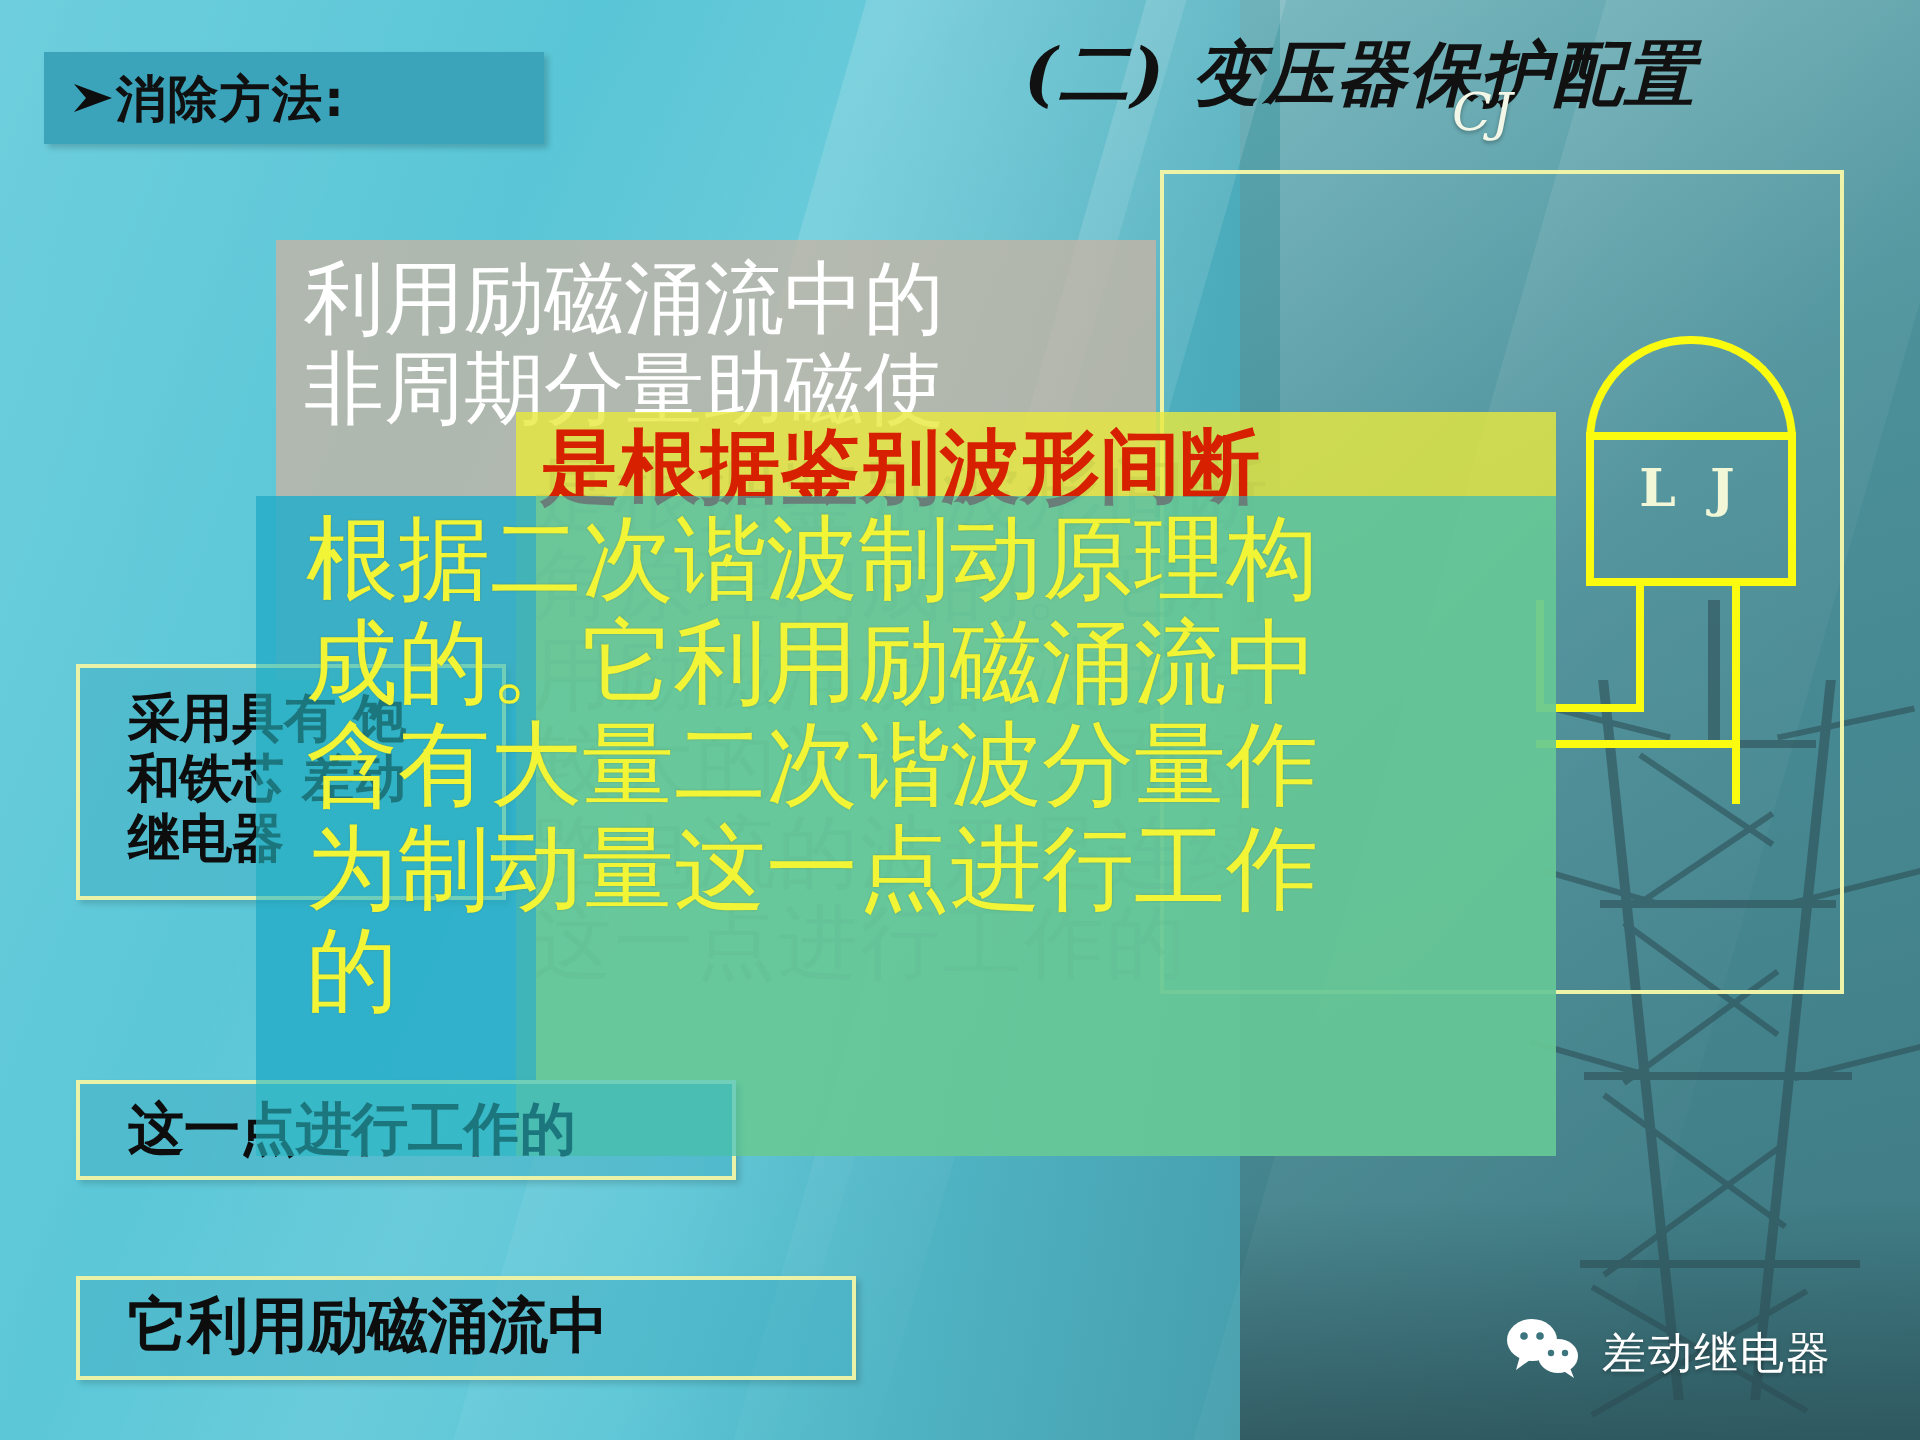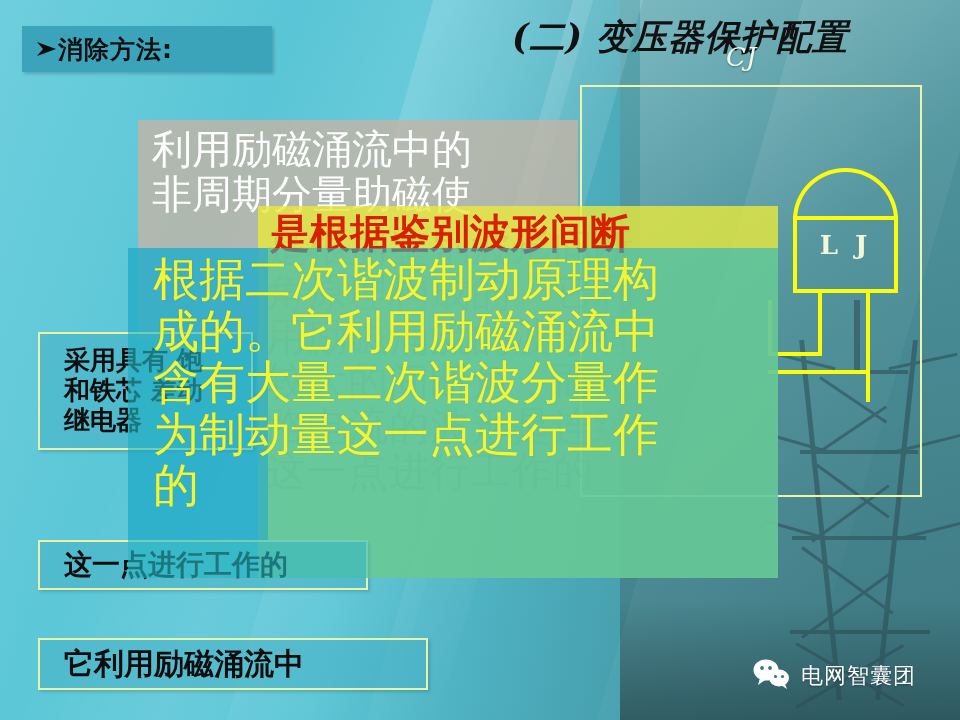--- a/index.html
+++ b/index.html
@@ -272,7 +272,7 @@
         <circle cx="30.5" cy="18.5" r="1.6" fill="#3d757e"></circle>
       </svg>
     </span>
-    <span class="wm-text">电网智囊团</span>
+    <span class="wm-text">差动继电器</span>
   </div>
 
 </div>

